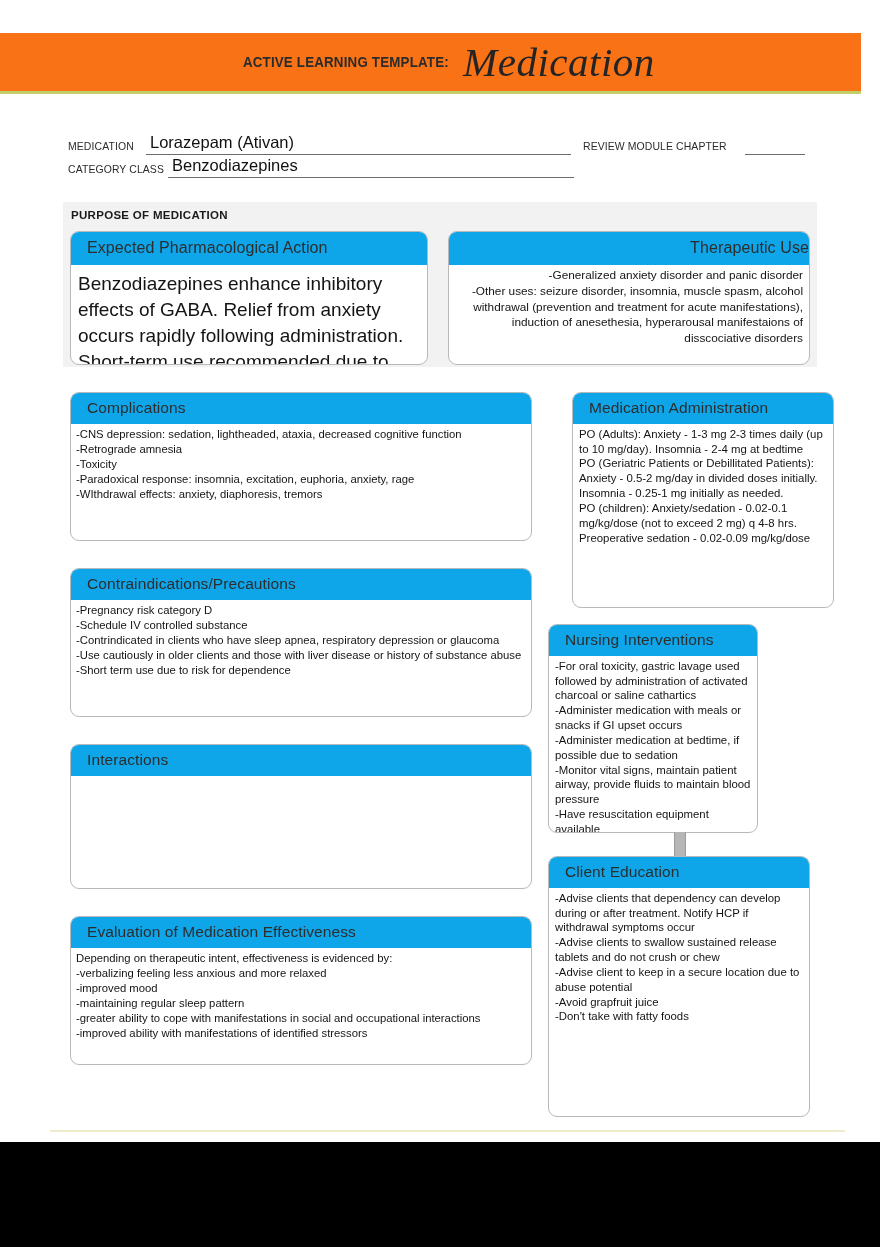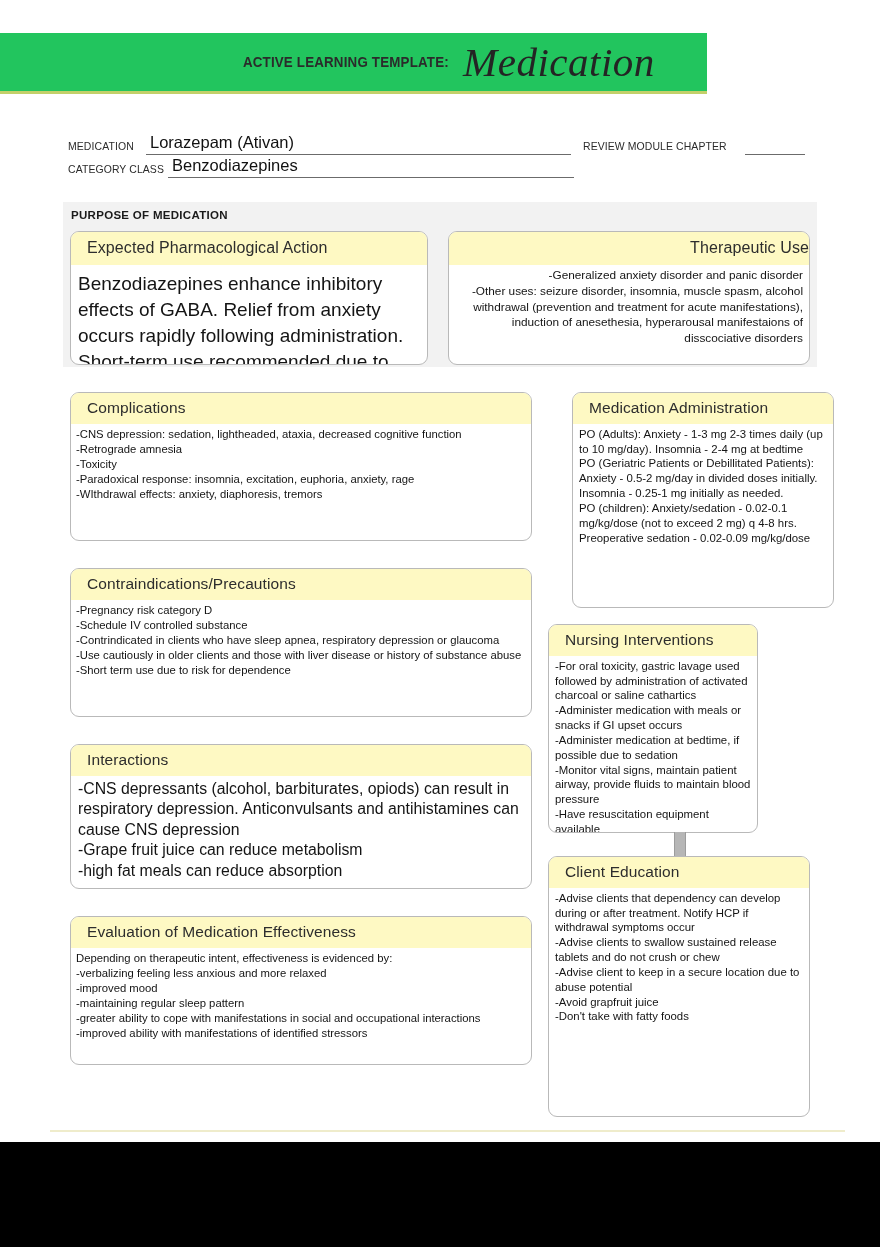--- a/index.html
+++ b/index.html
@@ -21,8 +21,8 @@
   .header-band {
     position: absolute;
     left: 0; top: 33px;
-    width: 707px; height: 58px;
-    background: #22c55e;
+    width: 861px; height: 58px;
+    background: #f97316;
     border-bottom: 3px solid #c3d06a;
     box-sizing: content-box;
   }

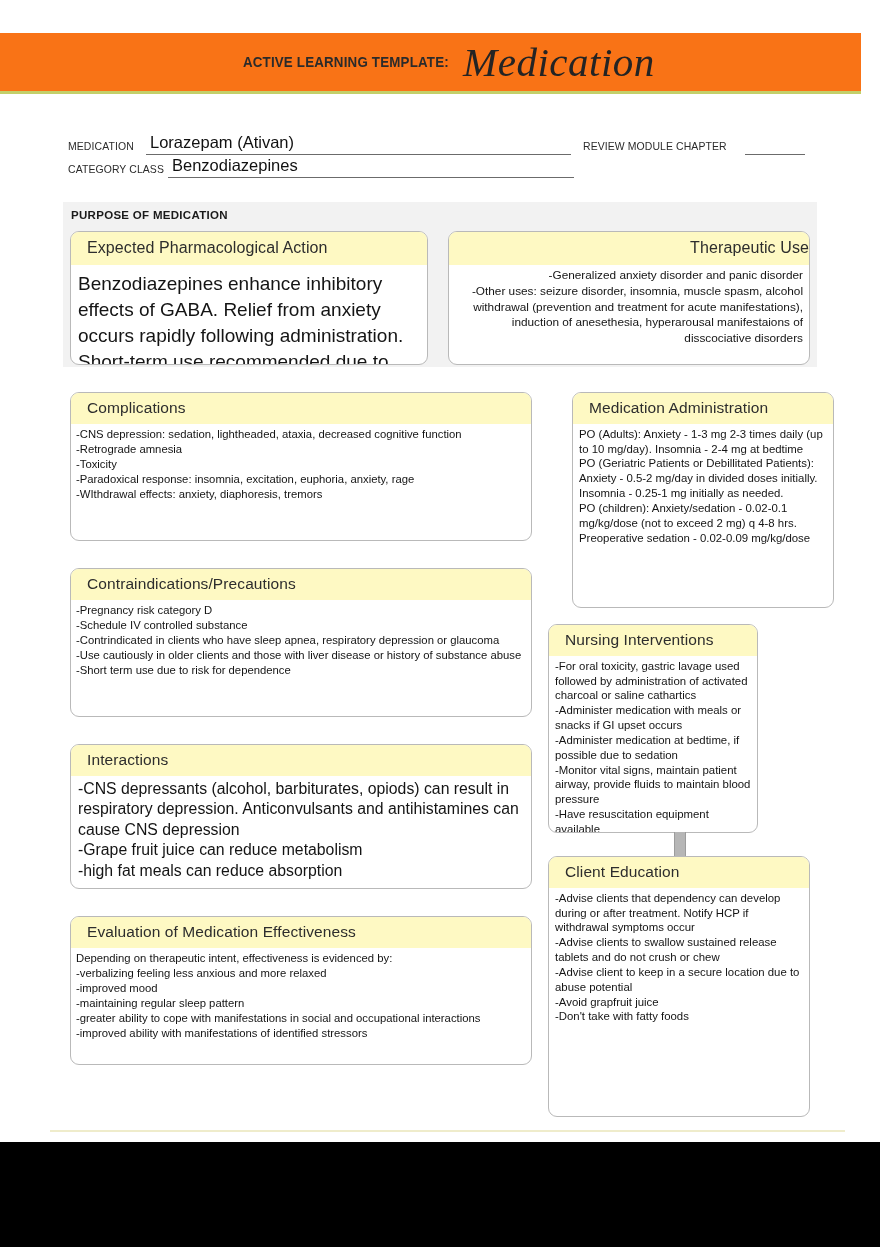--- a/index.html
+++ b/index.html
@@ -124,7 +124,7 @@
     overflow: hidden;
   }
   .card-head {
-    background: #fef9c3;
+    background: #0ea5e9;
     padding: 6px 0 7px 16px;
     font-size: 15.5px;
     color: #2d2d2d;

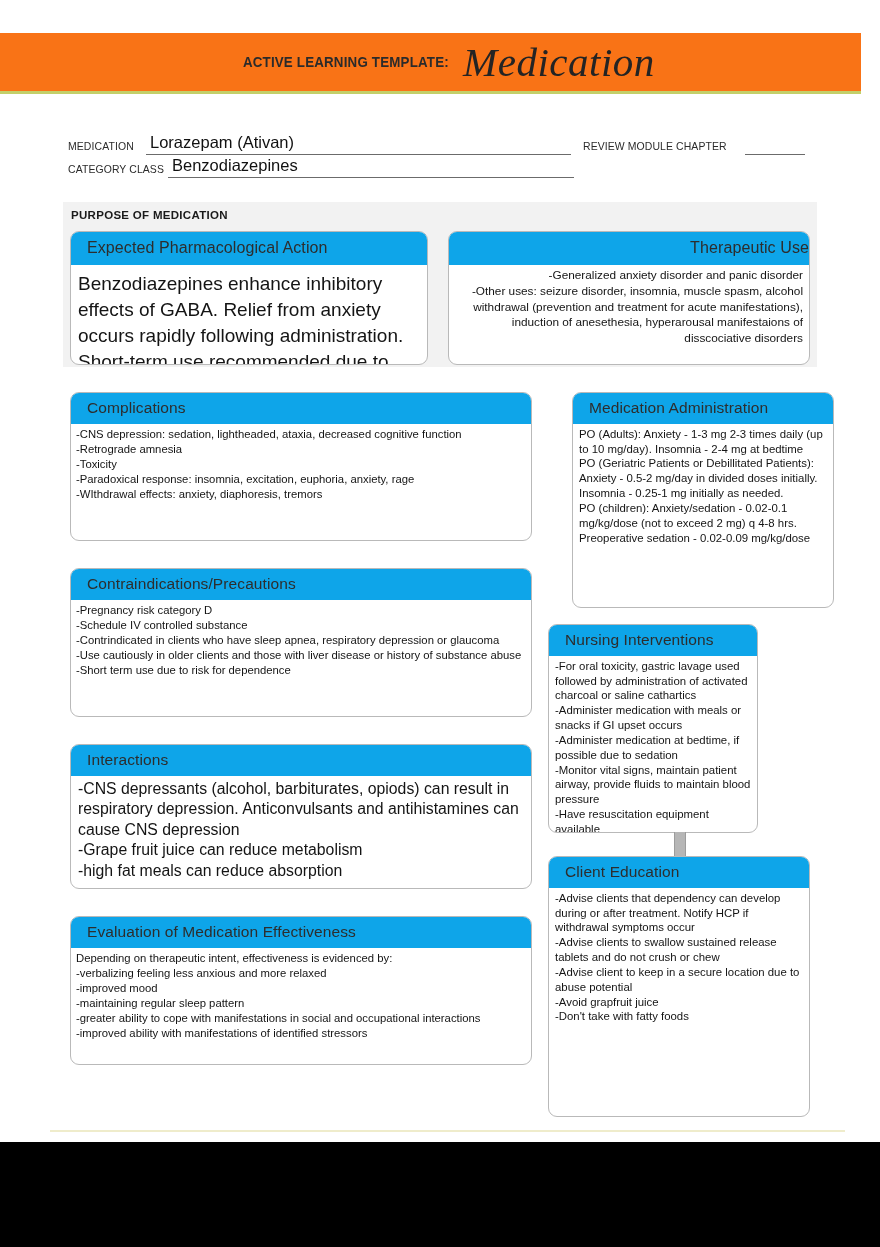--- a/index.html
+++ b/index.html
@@ -252,9 +252,6 @@
 
 <div class="card" id="card-interactions">
   <div class="card-head">Interactions</div>
-  <div class="card-body sz-lg">-CNS depressants (alcohol, barbiturates, opiods) can result in respiratory depression. Anticonvulsants and antihistamines can cause CNS depression
--Grape fruit juice can reduce metabolism
--high fat meals can reduce absorption</div>
 </div>
 
 <div class="card" id="card-evaluation">

